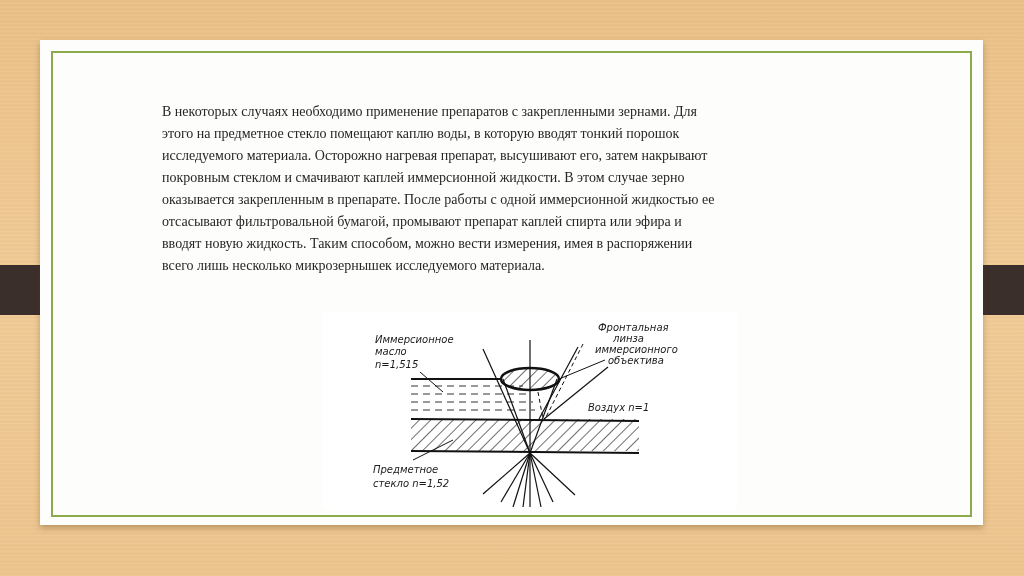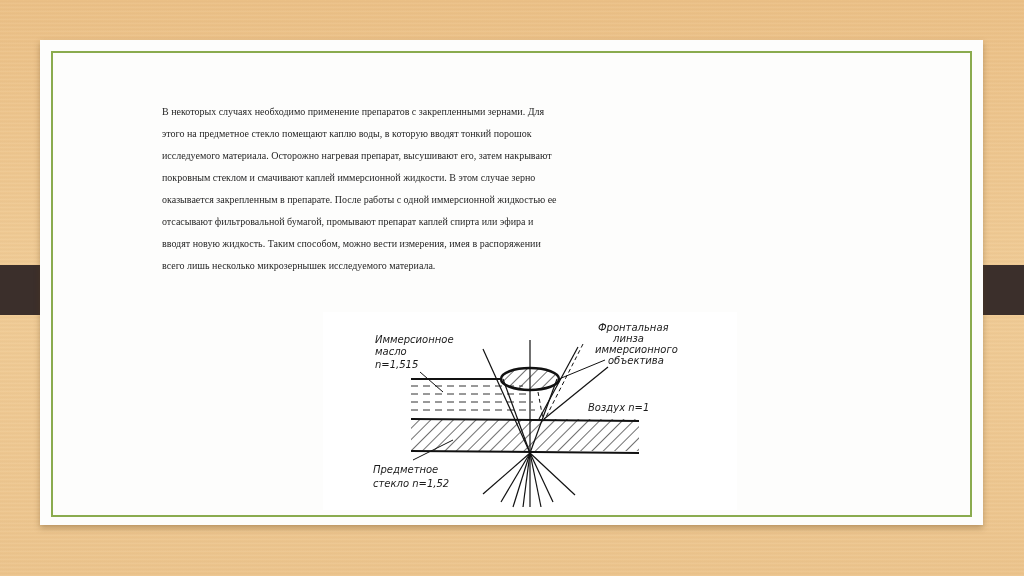--- a/index.html
+++ b/index.html
@@ -27,7 +27,7 @@
   .tab.right { right:0; width:64px; border-radius:3px 0 0 3px; }
   .body-text {
     position:absolute; left:162px; top:101px; width:560px;
-    font-size:10px; line-height:22px; color:#262626;
+    font-size:14px; line-height:22px; color:#262626;
     margin:0; white-space:pre-line;
   }
   .figure {

